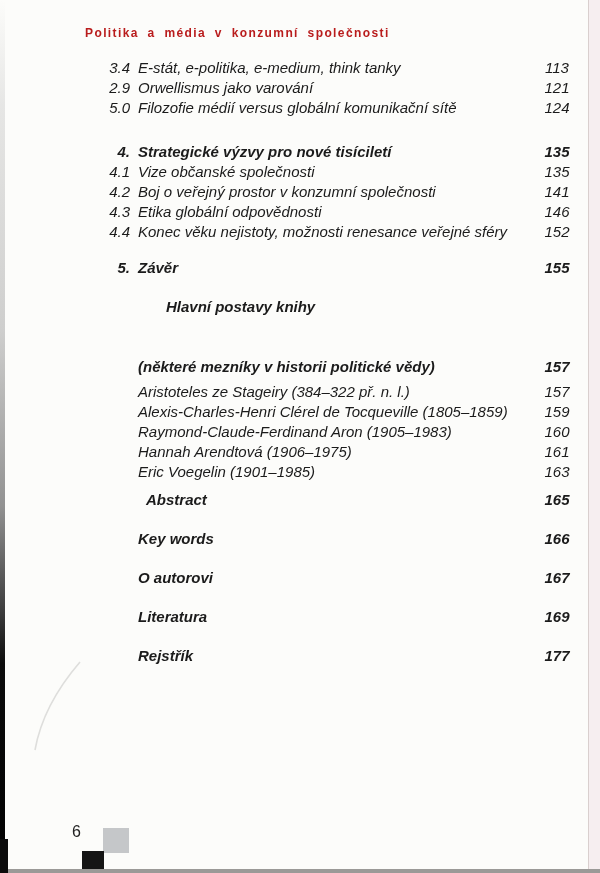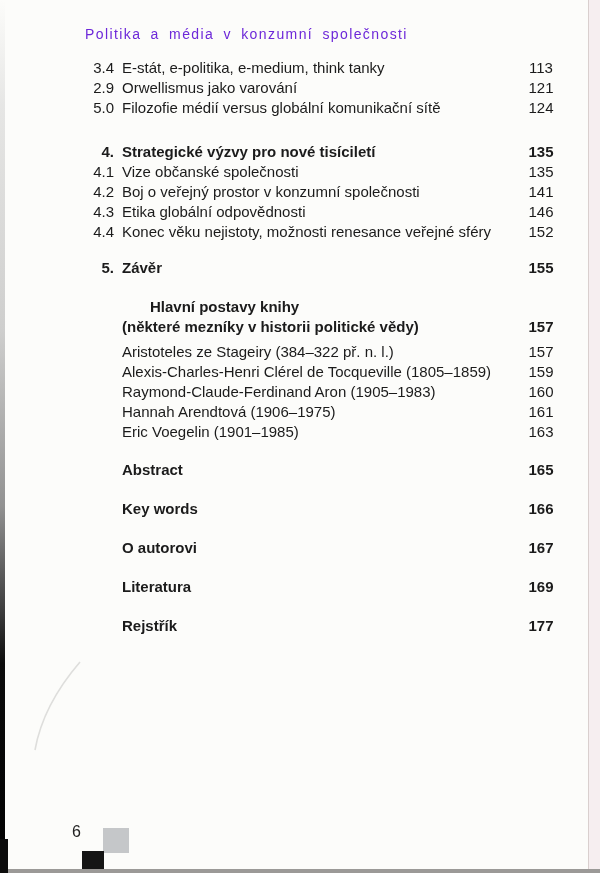--- a/index.html
+++ b/index.html
@@ -16,11 +16,12 @@
   .running-header {
     position: absolute;
     left: 85px; top: 26px;
-    font-size: 14px;
+    font-size: 12px;
     letter-spacing: 1.4px;
     word-spacing: 4px;
-    color: #6d28d9;
+    color: #b91c1c;
     white-space: nowrap;
+    font-weight: bold;
   }
 
   

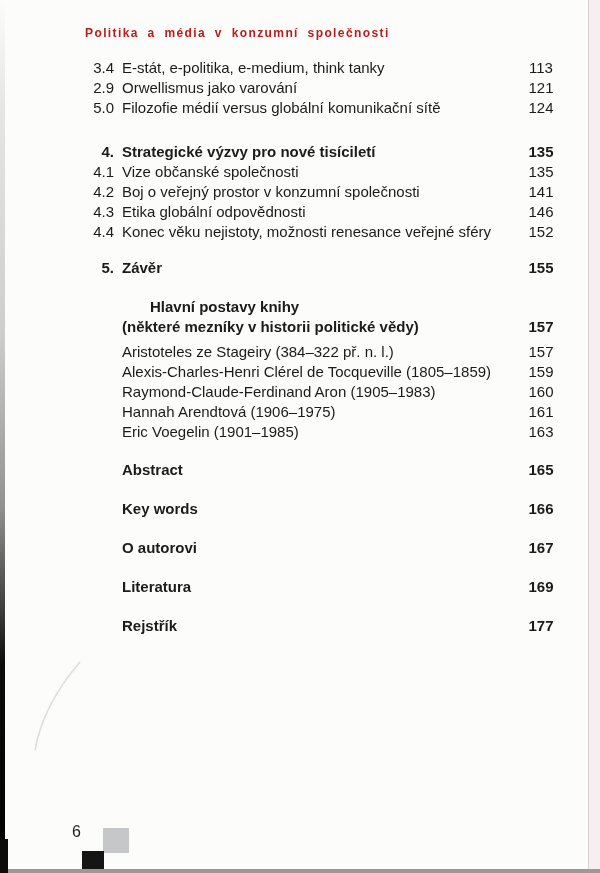--- a/index.html
+++ b/index.html
@@ -27,8 +27,9 @@
   
   .toc {
     position: absolute;
-    left: 84px; top: 58px;
+    left: 100px; top: 58px;
     width: 478px;
+    font-style: italic;
   }
   .row {
     display: flex;

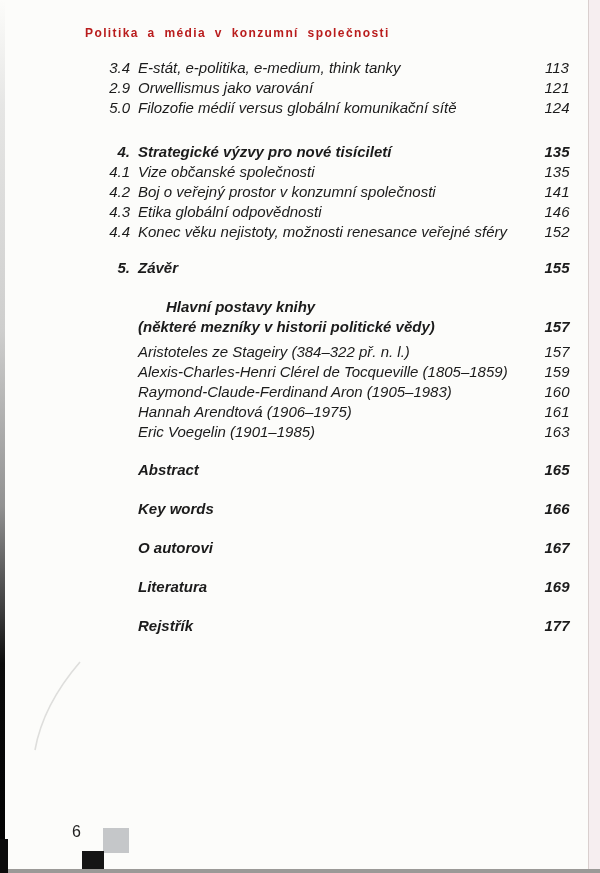--- a/index.html
+++ b/index.html
@@ -41,7 +41,7 @@
   .row .num   { width: 30px; text-align: right; flex: none; }
   .row .label { flex: 1; padding-left: 8px; overflow: hidden; }
   .row .pg    { width: 42px; text-align: center; flex: none; }
-  .bold { font-weight: bold; }
+  .bold { font-weight: bold; margin-top: 40px; }
 
   .gap-a { margin-top: 24px; } 
   .gap-b { margin-top: 16px; } 

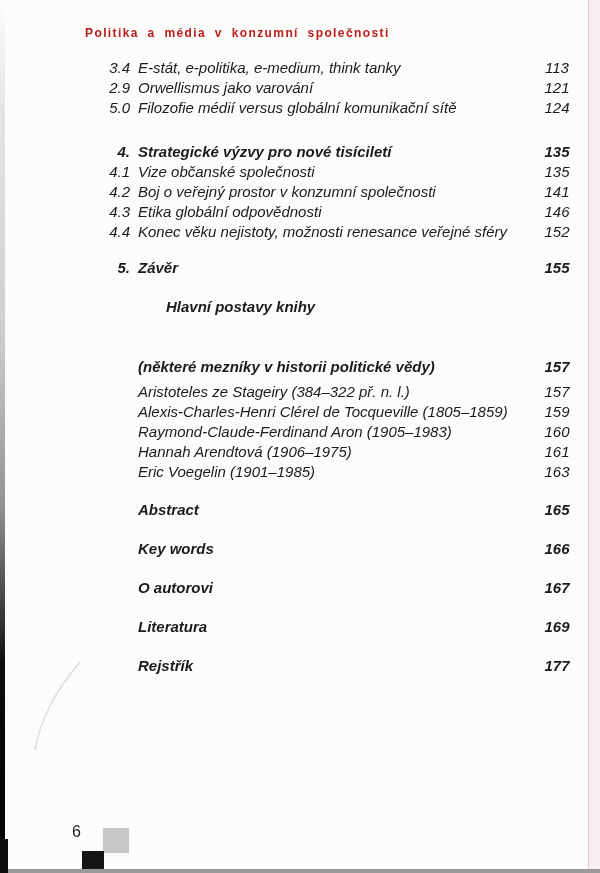--- a/index.html
+++ b/index.html
@@ -47,7 +47,7 @@
   .gap-b { margin-top: 16px; } 
   .gap-c { margin-top: 19px; gap: 28px; } 
   .gap-d { margin-top: 5px;  } 
-  .gap-e { margin-top: 18px; } 
+  .gap-e { margin-top: 8px; gap: 8px; } 
   .gap-f { margin-top: 19px; } 
 
   

